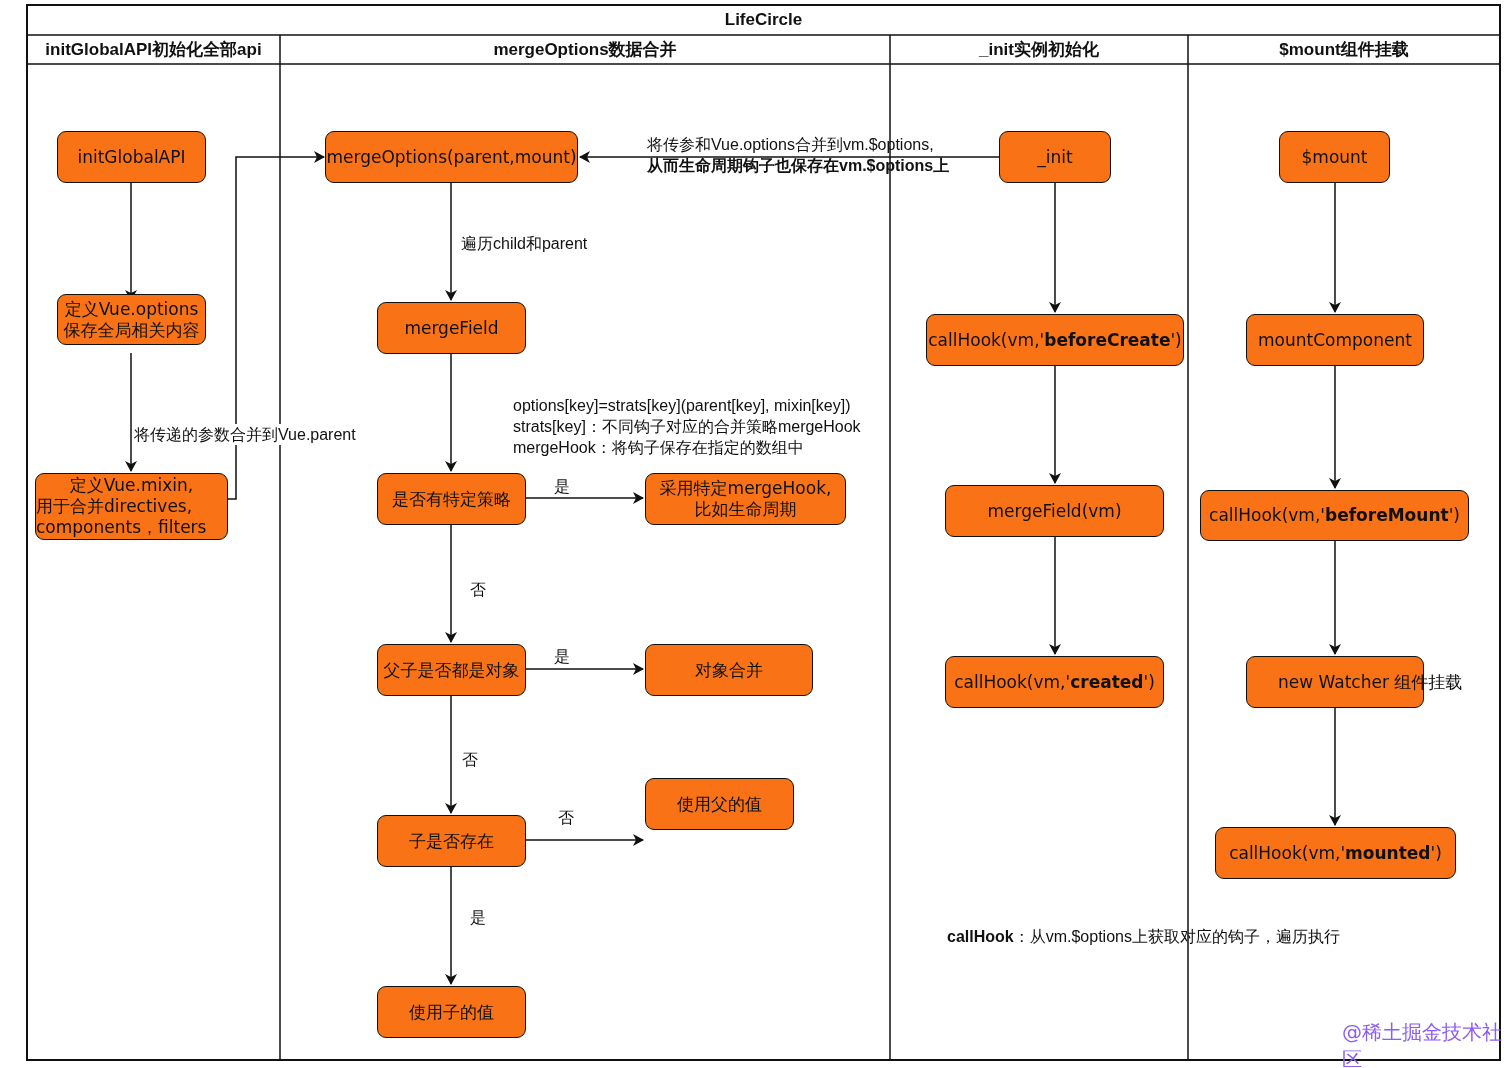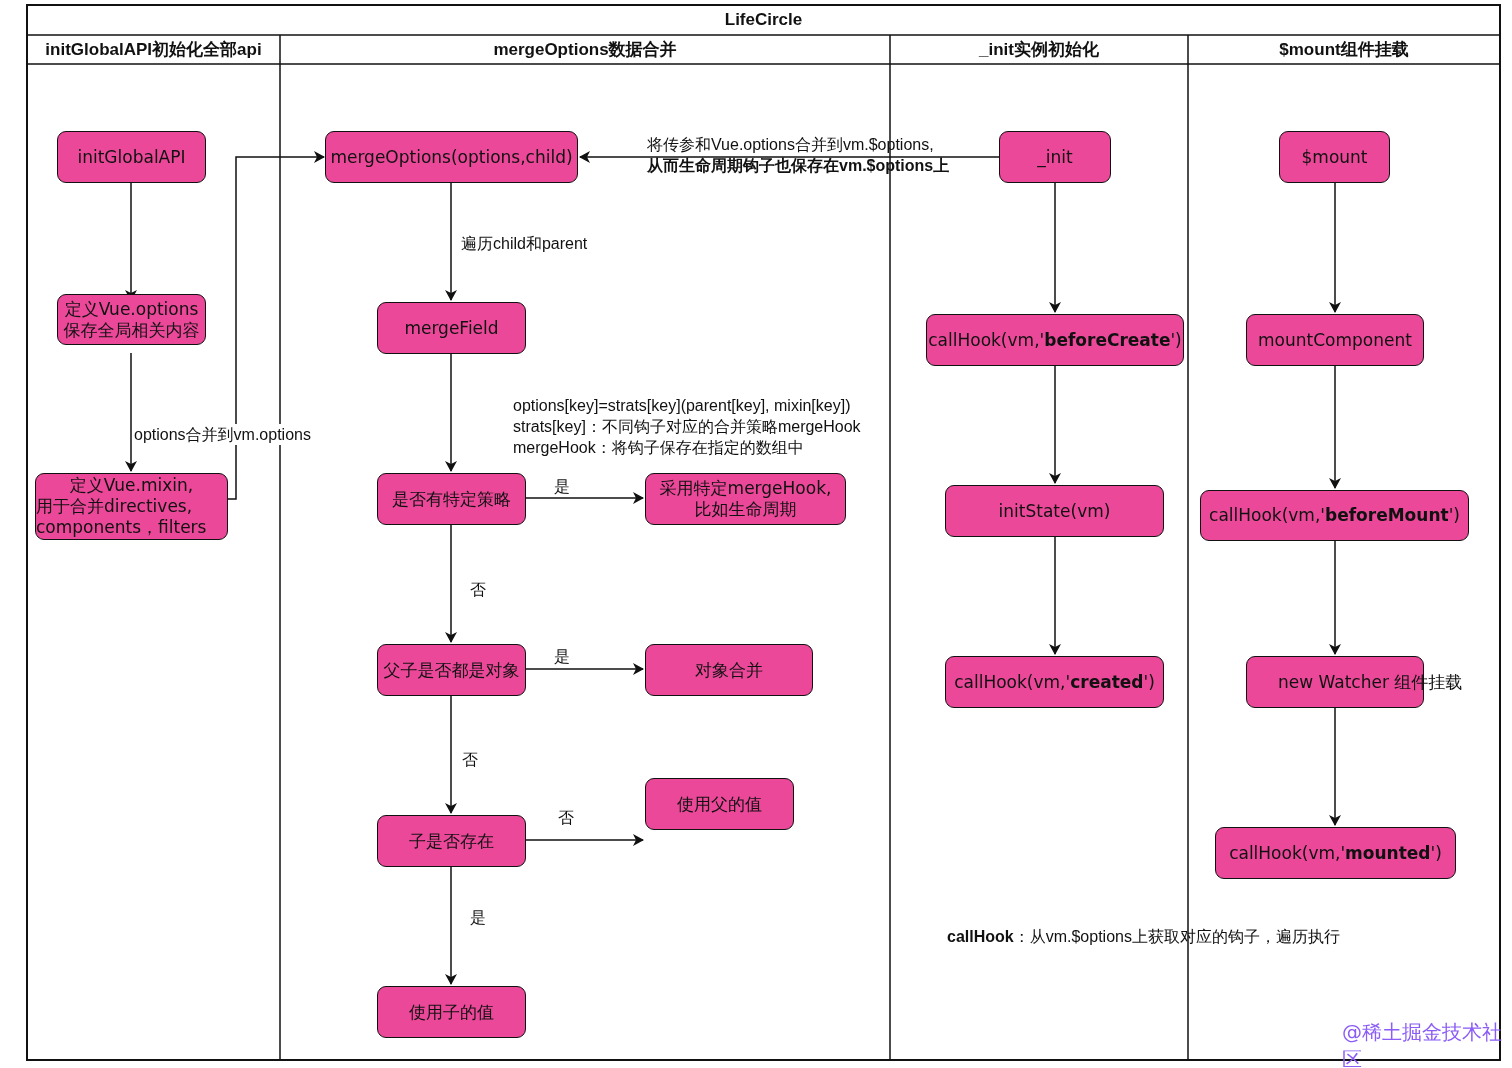--- a/index.html
+++ b/index.html
@@ -9,7 +9,7 @@
   .hdr { position: absolute; font-family: "Liberation Sans", sans-serif; font-weight: bold;
          font-size: 17px; text-align: center; line-height: 28px; }
   .node { position: absolute; box-sizing: border-box; border: 1.6px solid #111; border-radius: 9px;
-          background: #ec4899; display: flex; align-items: center; justify-content: center;
+          background: #f97316; display: flex; align-items: center; justify-content: center;
           text-align: center; font-size: 17px; line-height: 21px; white-space: nowrap; }
   .lbl { position: absolute; font-family: "Liberation Sans", sans-serif; font-size: 16px;
          line-height: 21px; white-space: nowrap; }

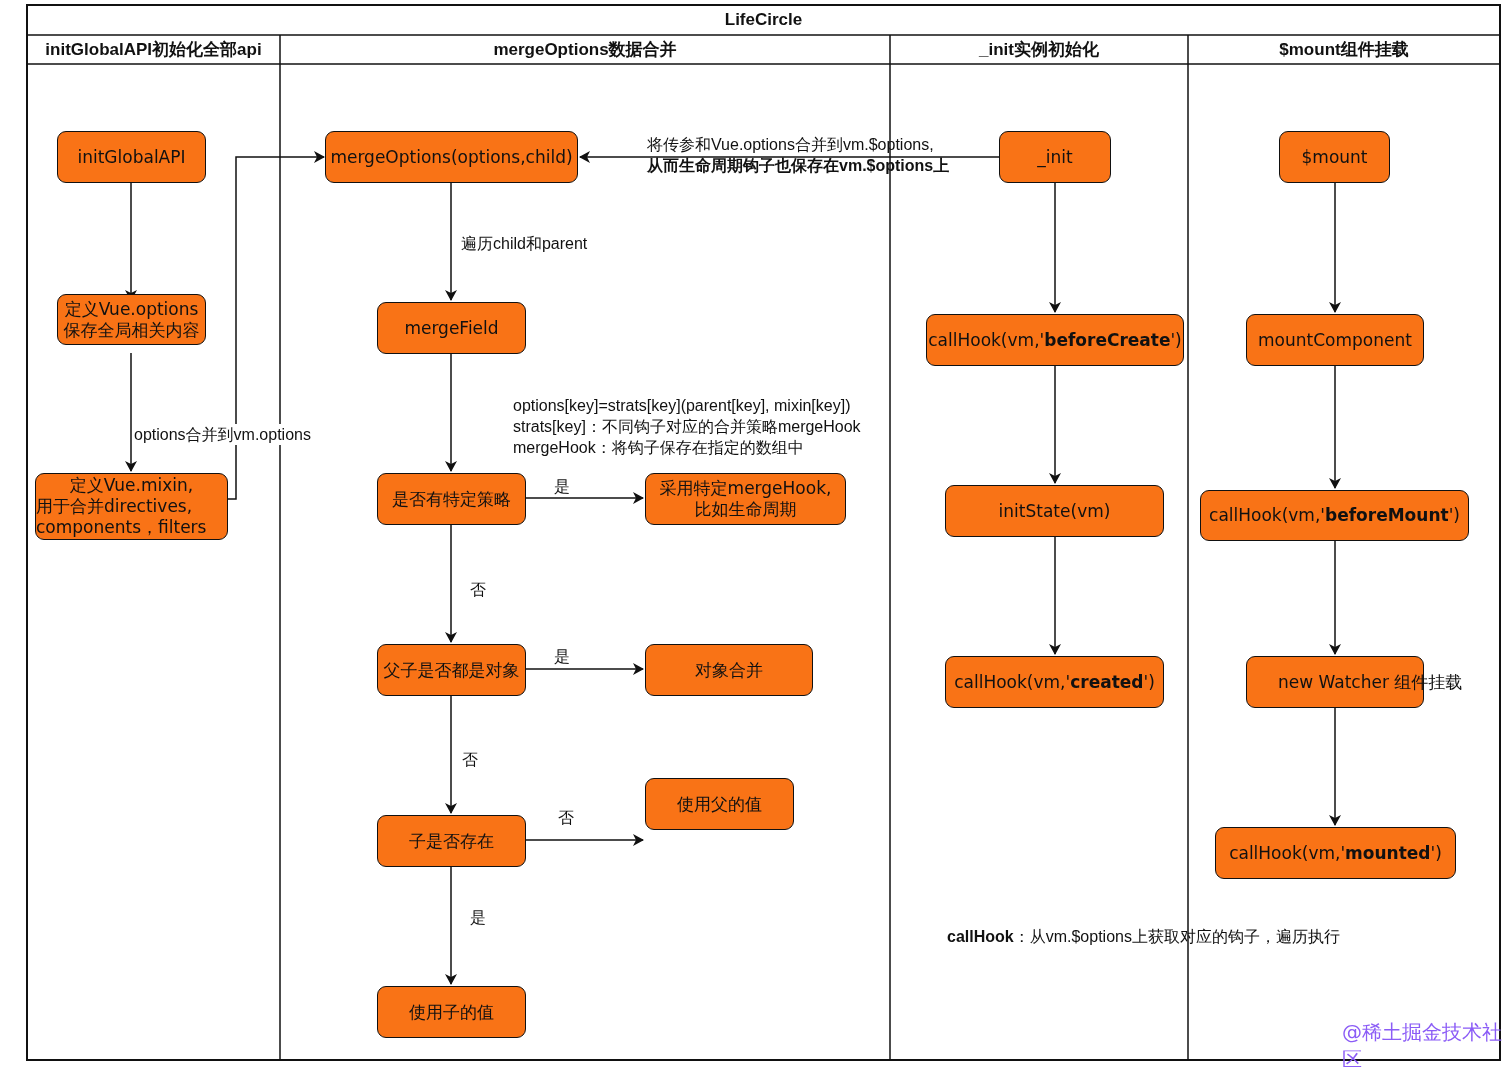--- a/index.html
+++ b/index.html
@@ -79,7 +79,7 @@
 </div>
 <div class="lbl" style="left:134px;top:424px;background:#fff;">options合并到vm.options</div>
 
-<div class="node" style="left:325px;top:131px;width:253px;height:52px;">mergeOptions(options,child)</div>
+<div class="node" style="left:325px;top:131px;width:253px;height:52px;">mergeOptions(parent,mount)</div>
 <div class="lbl" style="left:461px;top:233px;">遍历child和parent</div>
 <div class="node" style="left:377px;top:302px;width:149px;height:52px;">mergeField</div>
 <div class="lbl" style="left:513px;top:395px;">options[key]=strats[key](parent[key], mixin[key])</div>

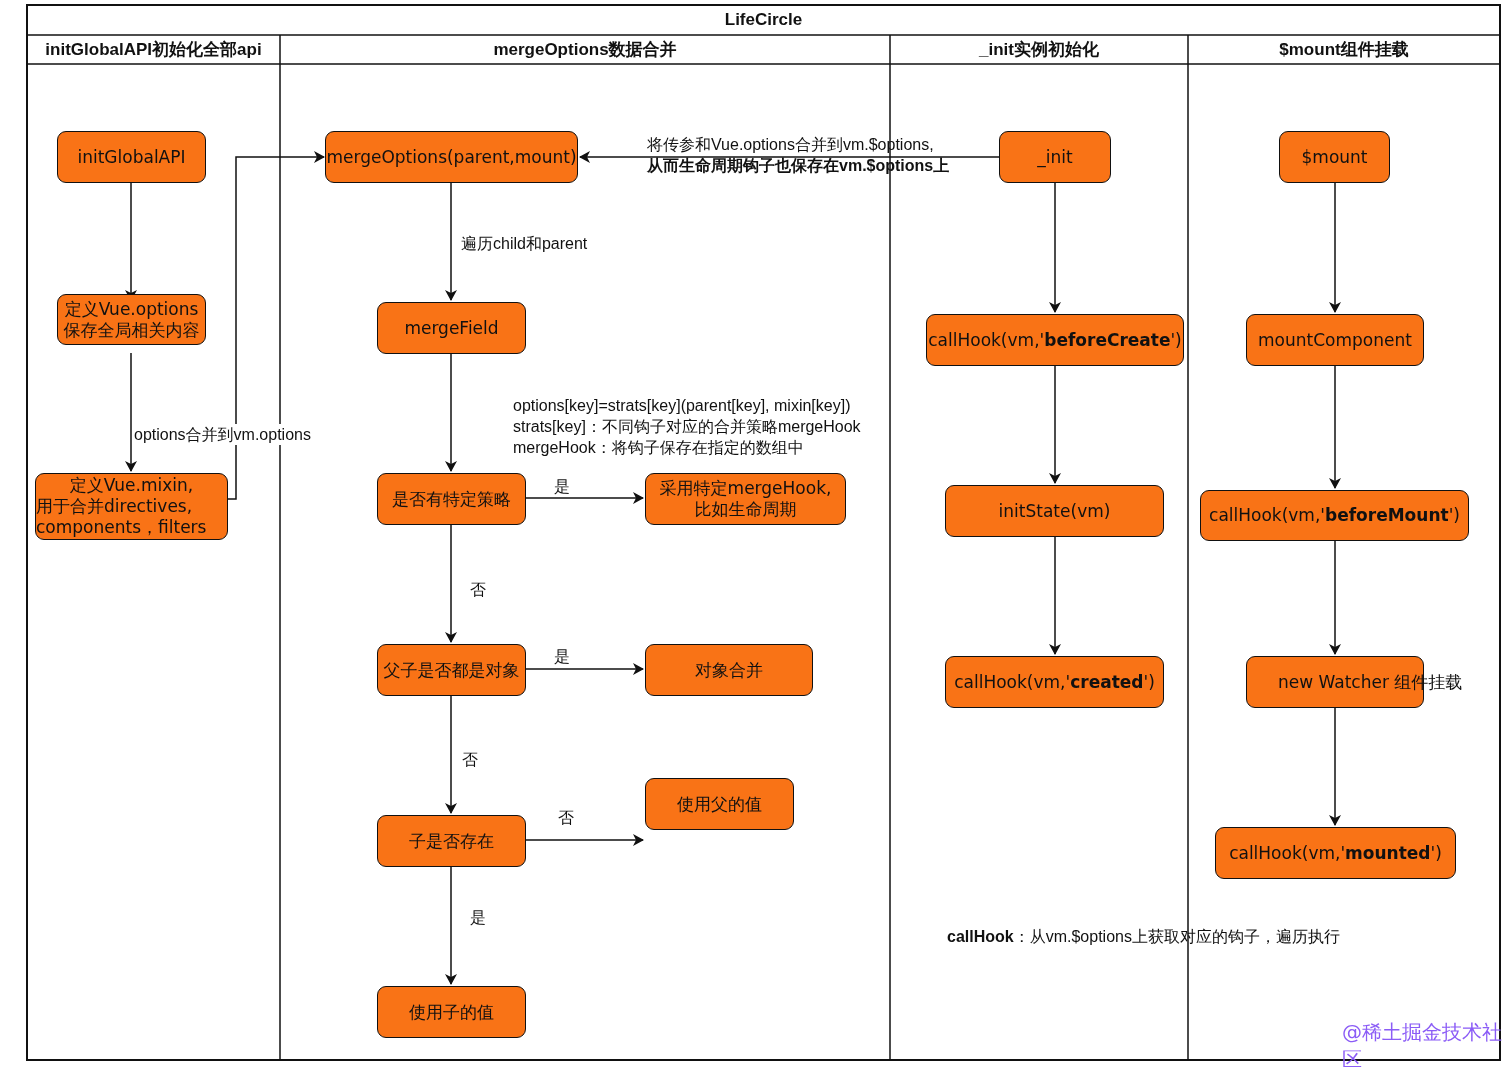--- a/index.html
+++ b/index.html
@@ -77,7 +77,7 @@
   <span style="align-self:flex-start;">用于合并directives,</span>
   <span style="align-self:flex-start;">components，filters</span>
 </div>
-<div class="lbl" style="left:134px;top:424px;background:#fff;">options合并到vm.options</div>
+<div class="lbl" style="left:134px;top:424px;background:#fff;">将传递的参数合并到Vue.parent</div>
 
 <div class="node" style="left:325px;top:131px;width:253px;height:52px;">mergeOptions(parent,mount)</div>
 <div class="lbl" style="left:461px;top:233px;">遍历child和parent</div>

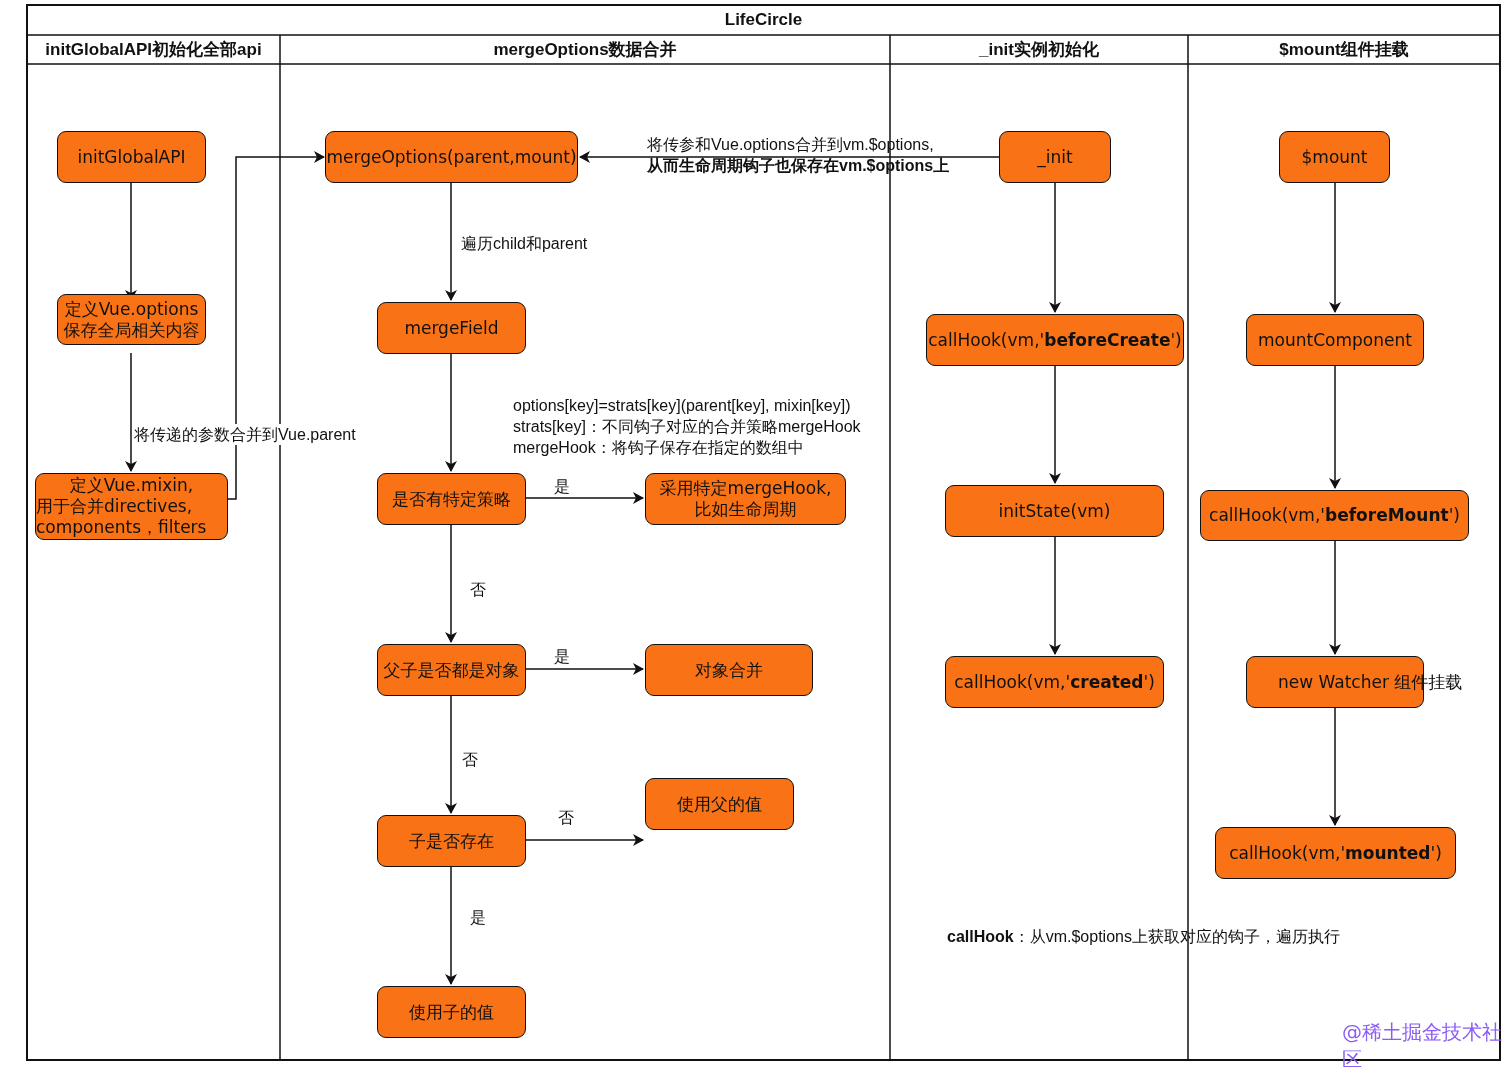--- a/index.html
+++ b/index.html
@@ -111,7 +111,7 @@
     <b>beforeCreate</b>
     <span>')</span>
 </div>
-<div class="node" style="left:945px;top:485px;width:219px;height:52px;">initState(vm)</div>
+<div class="node" style="left:945px;top:485px;width:219px;height:52px;">mergeField(vm)</div>
 <div class="node" style="left:945px;top:656px;width:219px;height:52px;">
   <span>callHook(vm,'</span>
     <b>created</b>

